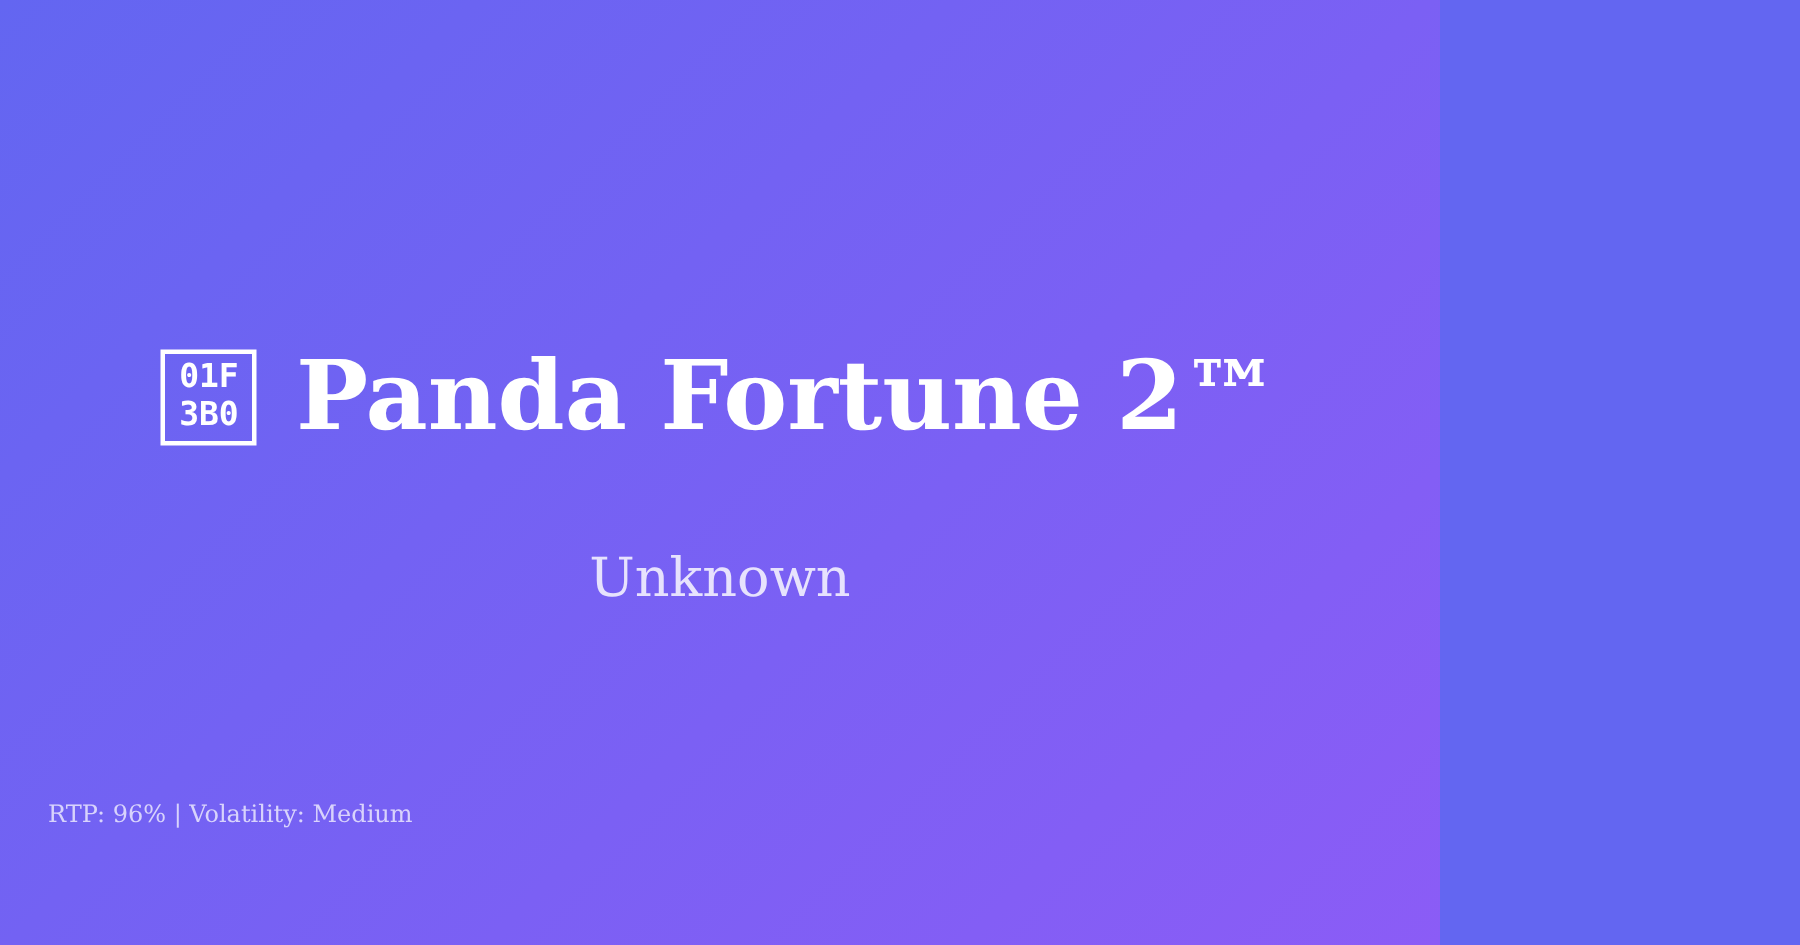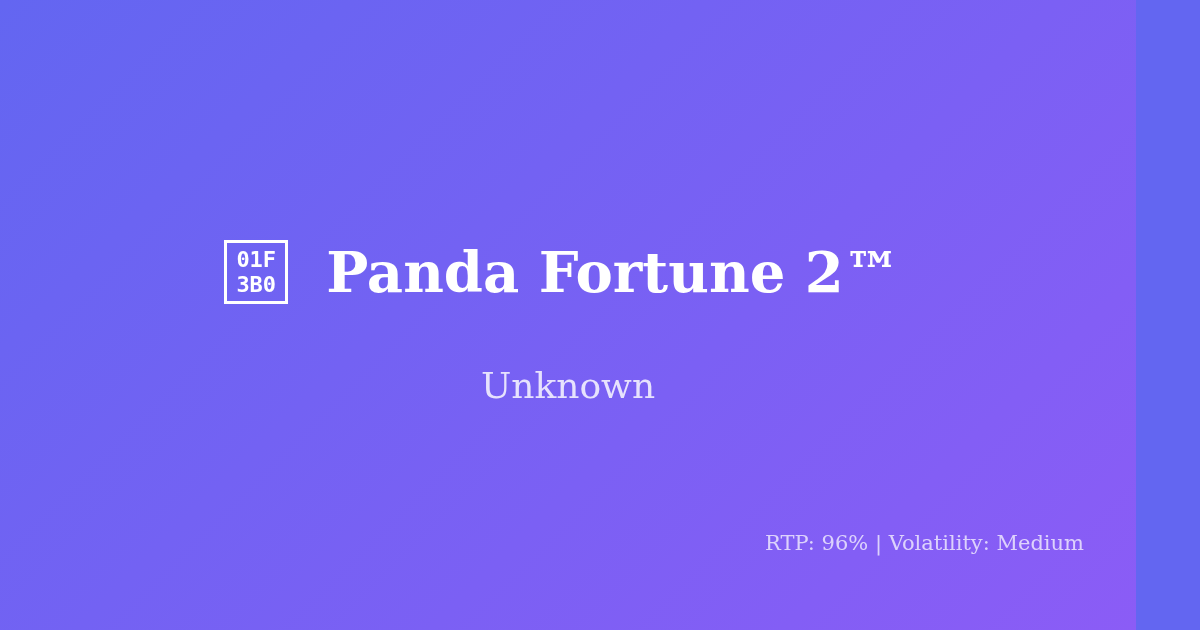--- a/index.html
+++ b/index.html
@@ -18,7 +18,7 @@
   .og-card {
     position: relative;
     box-sizing: border-box;
-    width: 1136px;
+    width: 960px;
     height: 630px;
     display: flex;
     flex-direction: column;

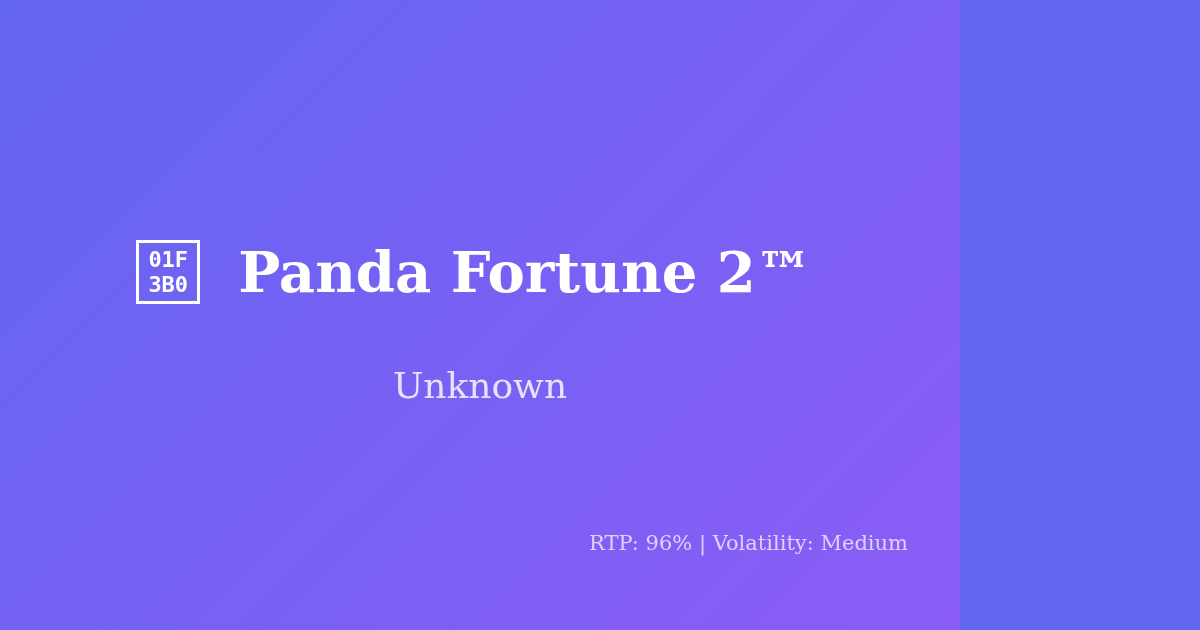--- a/index.html
+++ b/index.html
@@ -77,13 +77,13 @@
 
   .title-text {
     font-family: "DejaVu Serif", "Liberation Serif", serif;
-    font-size: 56px;
+    font-size: 64px;
     font-weight: 700;
     line-height: 1.05;
     color: #ffffff;
     white-space: nowrap;
     letter-spacing: 0px;
-    margin: 12px;
+    margin: 0;
   }
 
   

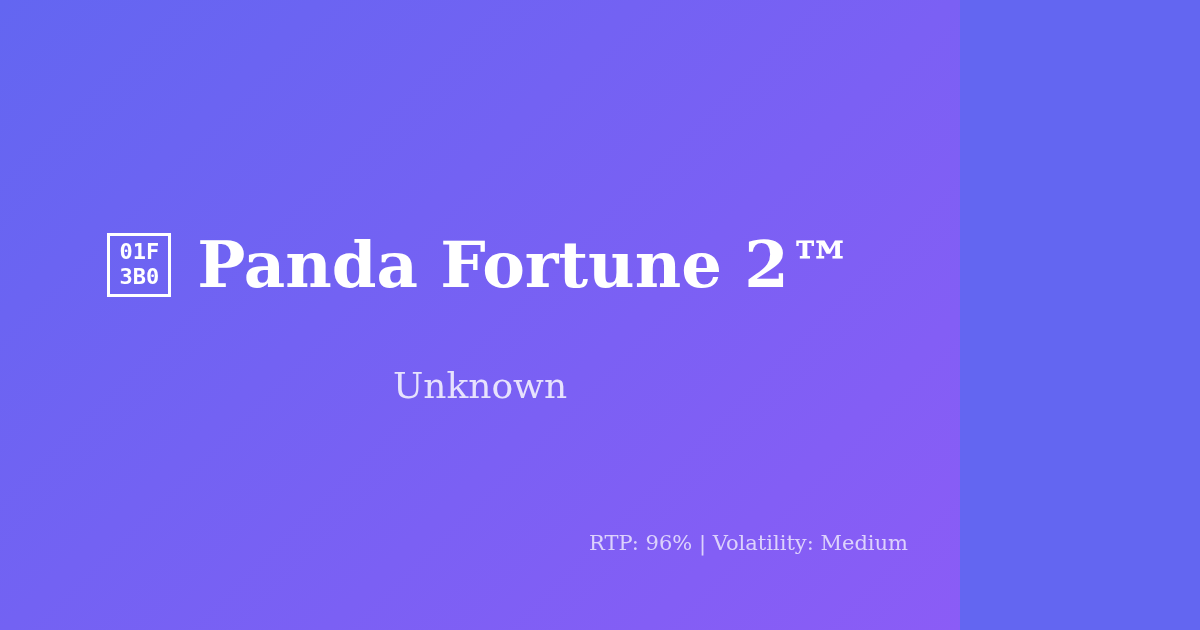--- a/index.html
+++ b/index.html
@@ -110,14 +110,14 @@
     left: 0;
     right: 0;
     top: 530px;
-    text-align: right;
+    text-align: left;
     font-family: "DejaVu Serif", "Liberation Serif", serif;
-    font-size: 21px;
+    font-size: 16px;
     font-weight: 400;
     line-height: 26px;
     color: rgba(255, 255, 255, 0.72);
     margin: 0;
-    padding: 0 52px;
+    padding: 0 32px;
     box-sizing: border-box;
     white-space: nowrap;
   }

